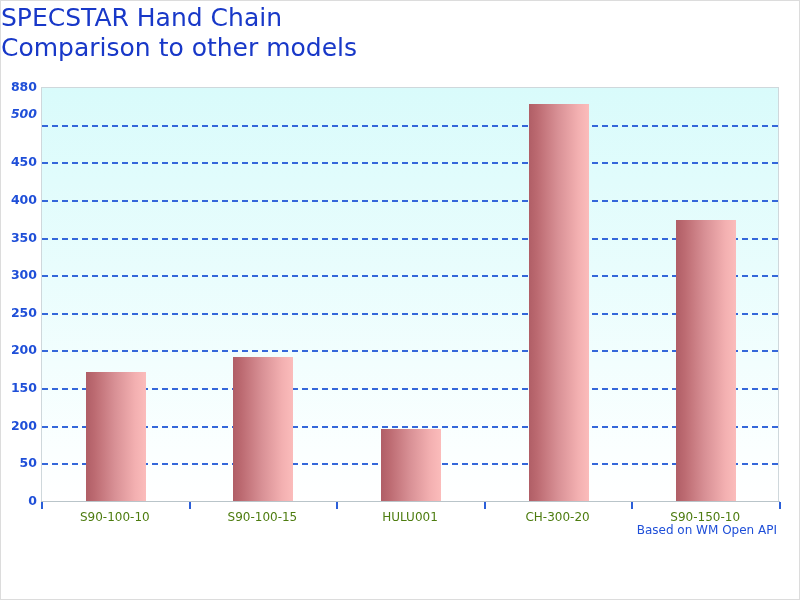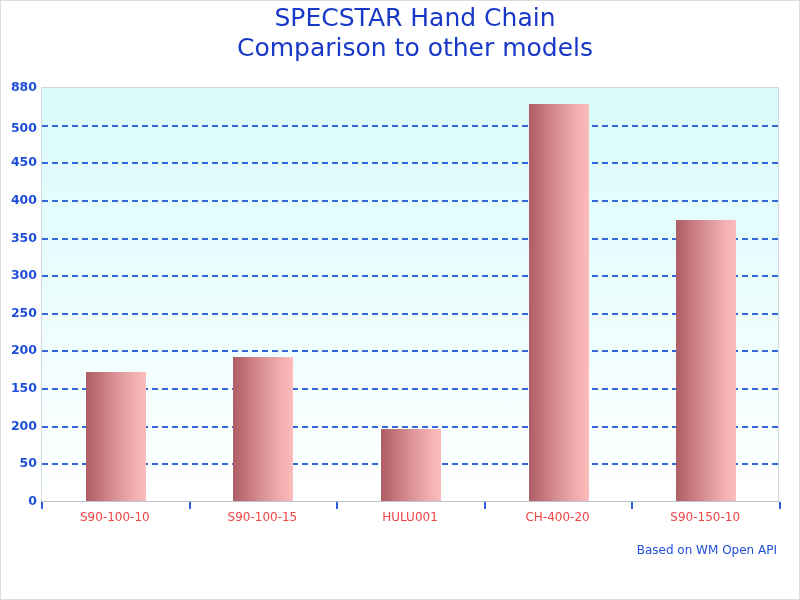--- a/index.html
+++ b/index.html
@@ -19,12 +19,11 @@
   
   #title-block{
     position:absolute;left:0;top:2px;width:740px;
-    text-align:center;
+    text-align:left;
     color:#1838c8;
     font-size:25px;
     line-height:30px;
     letter-spacing:0px;
-    padding-left:44px;
   }
   #title-block .tline{display:block;white-space:nowrap;}
 

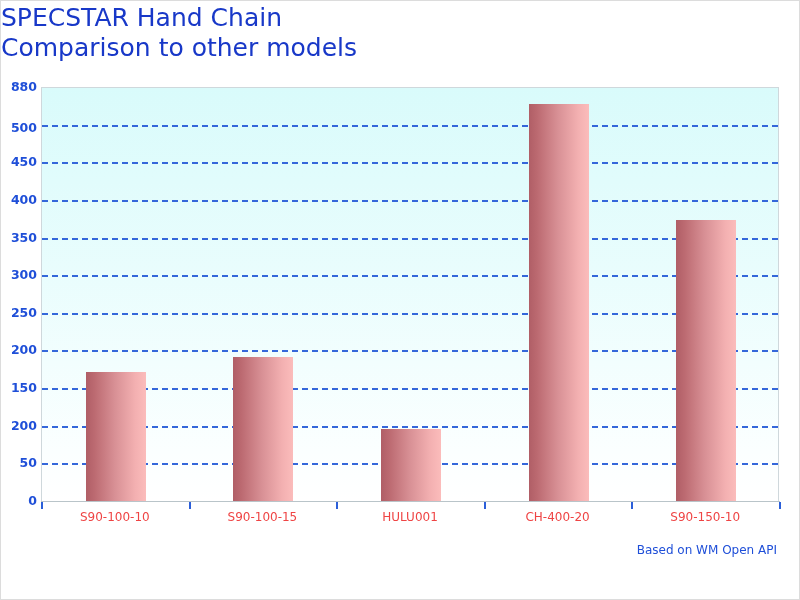--- a/index.html
+++ b/index.html
@@ -117,7 +117,7 @@
       <div class="ytick-label" style="top: 144.545px;">350</div>
       <div class="ytick-label" style="top: 106.909px; margin-left: 32px;">400</div>
       <div class="ytick-label" style="top: 69.2727px;">450</div>
-      <div class="ytick-label" style="top: 35px;">500</div>
+      <div class="ytick-label" style="top: 21px; font-style: italic;">500</div>
       <div class="ytick-label" style="top: -6px;">880</div>
     </div>
   <div id="y-axis-line"></div>

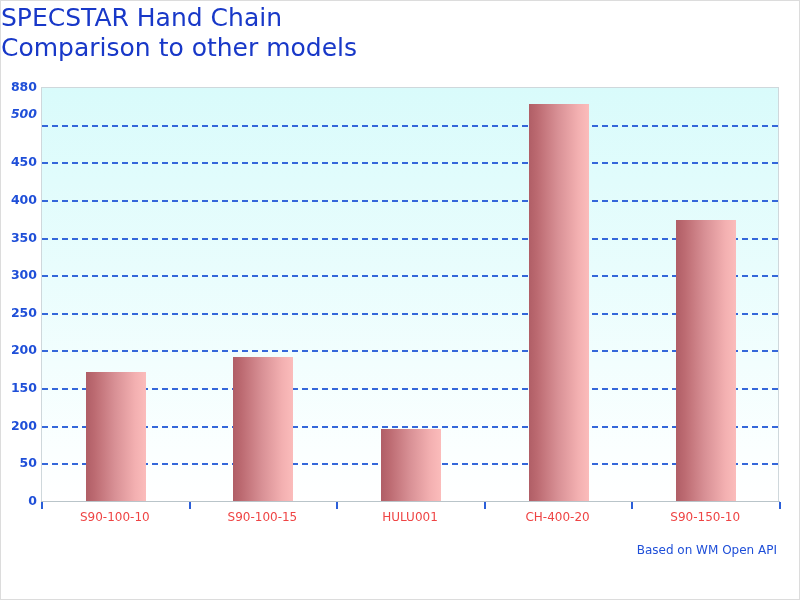--- a/index.html
+++ b/index.html
@@ -73,7 +73,7 @@
   .xlabel{
     position:absolute;top:509px;
     text-align:center;
-    color:#ef4444;
+    color:#4d7c0f;
     font-size:12px;
     line-height:14px;
     white-space:nowrap;

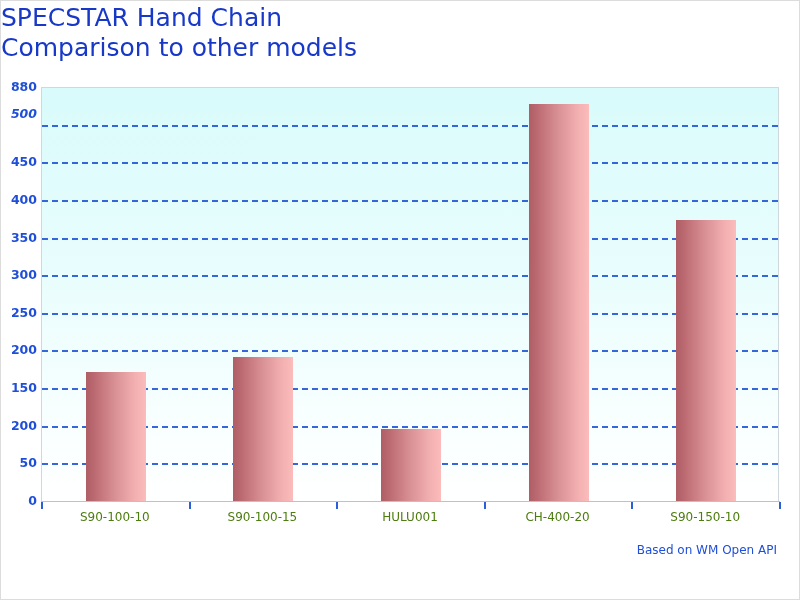--- a/index.html
+++ b/index.html
@@ -145,7 +145,7 @@
       <div class="xlabel" style="left: 113.8px;">S90-100-10</div>
       <div class="xlabel" style="left: 261.4px;">S90-100-15</div>
       <div class="xlabel" style="left: 409px;">HULU001</div>
-      <div class="xlabel" style="left: 556.6px;">CH-400-20</div>
+      <div class="xlabel" style="left: 556.6px;">CH-300-20</div>
       <div class="xlabel" style="left: 704.2px;">S90-150-10</div>
     </div>
 

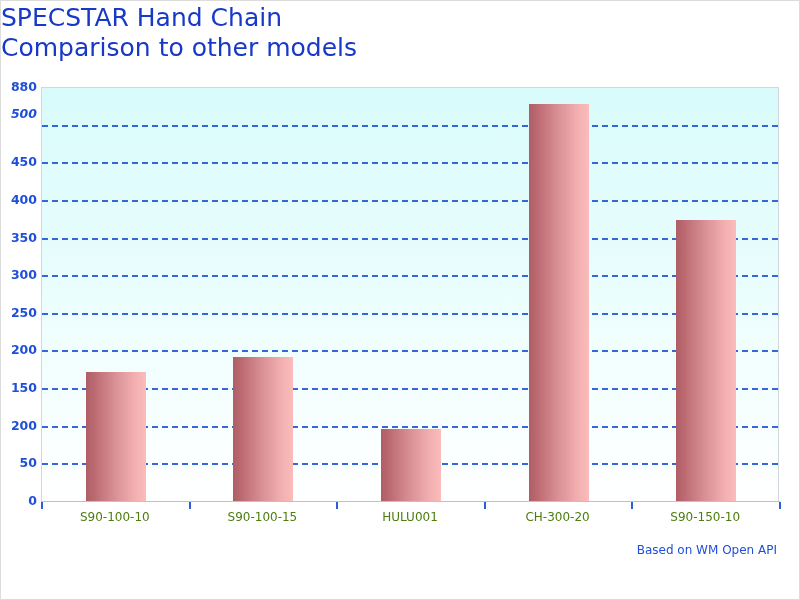--- a/index.html
+++ b/index.html
@@ -88,7 +88,7 @@
 
   
   #footer-note{
-    position:absolute;right:22px;top:542px;
+    position:absolute;right:22px;top:522px;
     color:#1f4fd8;
     font-size:12px;
     line-height:14px;

